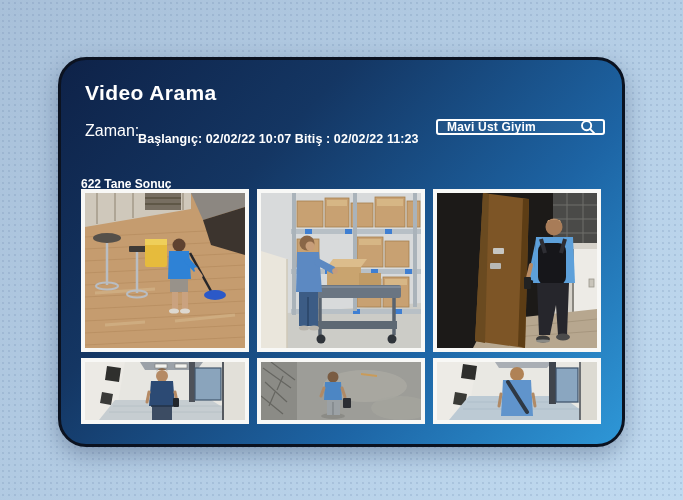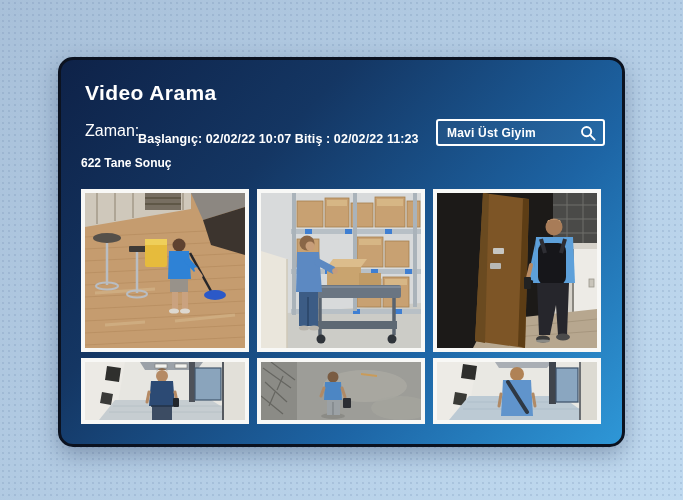--- a/index.html
+++ b/index.html
@@ -15,7 +15,7 @@
   }
   .card{
     position:absolute;left:58px;top:57px;width:567px;height:390px;
-    box-sizing:border-box;border:3px solid #0b1220;border-radius:15px;
+    box-sizing:border-box;border:3px solid #0b1220;border-radius:28px;
     background:linear-gradient(132deg,#0e2248 0%,#143663 32%,#1d64a4 68%,#2e97d7 100%);
     box-shadow:0 8px 22px rgba(12,28,60,0.30);
   }

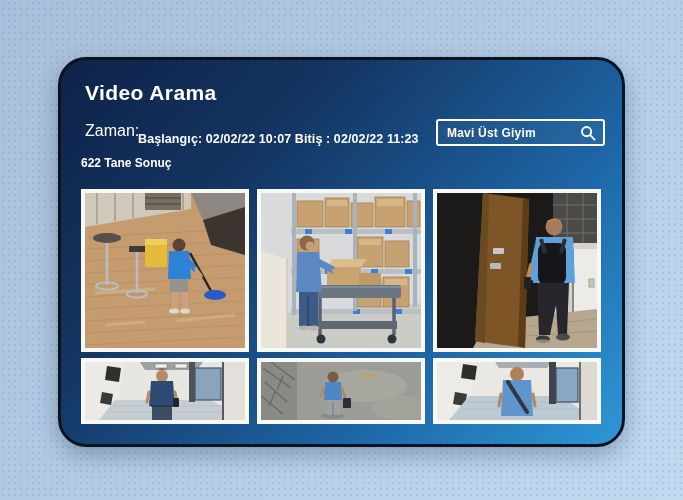--- a/index.html
+++ b/index.html
@@ -32,7 +32,7 @@
     text-align:center;
   }
   .search-box{
-    position:absolute;left:375px;top:59px;width:169px;height:27px;
+    position:absolute;left:375px;top:59px;width:169px;height:16px;
     box-sizing:border-box;border:2px solid #fff;border-radius:3px;
     display:flex;align-items:center;background:rgba(255,255,255,0.04);
   }

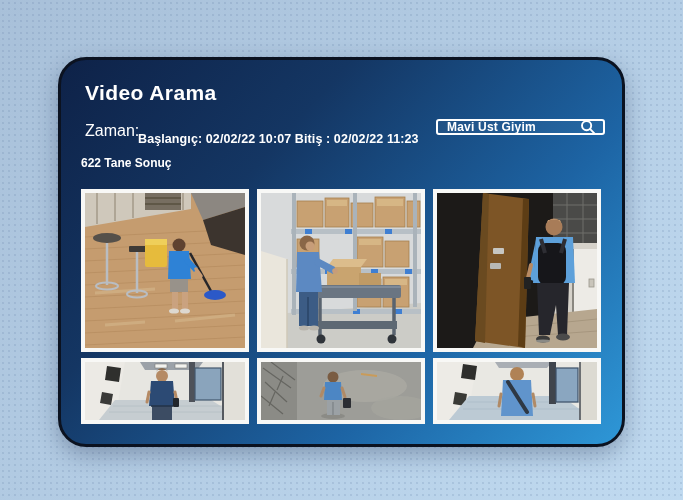--- a/index.html
+++ b/index.html
@@ -43,7 +43,7 @@
   }
   .search-box svg{flex:0 0 auto;margin-right:7px;display:block;cursor:pointer;}
   .results-count{
-    position:absolute;left:20px;top:96px;color:#fff;font-size:12px;font-weight:700;
+    position:absolute;left:20px;top:117px;color:#fff;font-size:12px;font-weight:700;
   }
   .grid{
     position:absolute;left:20px;top:129px;width:520px;

